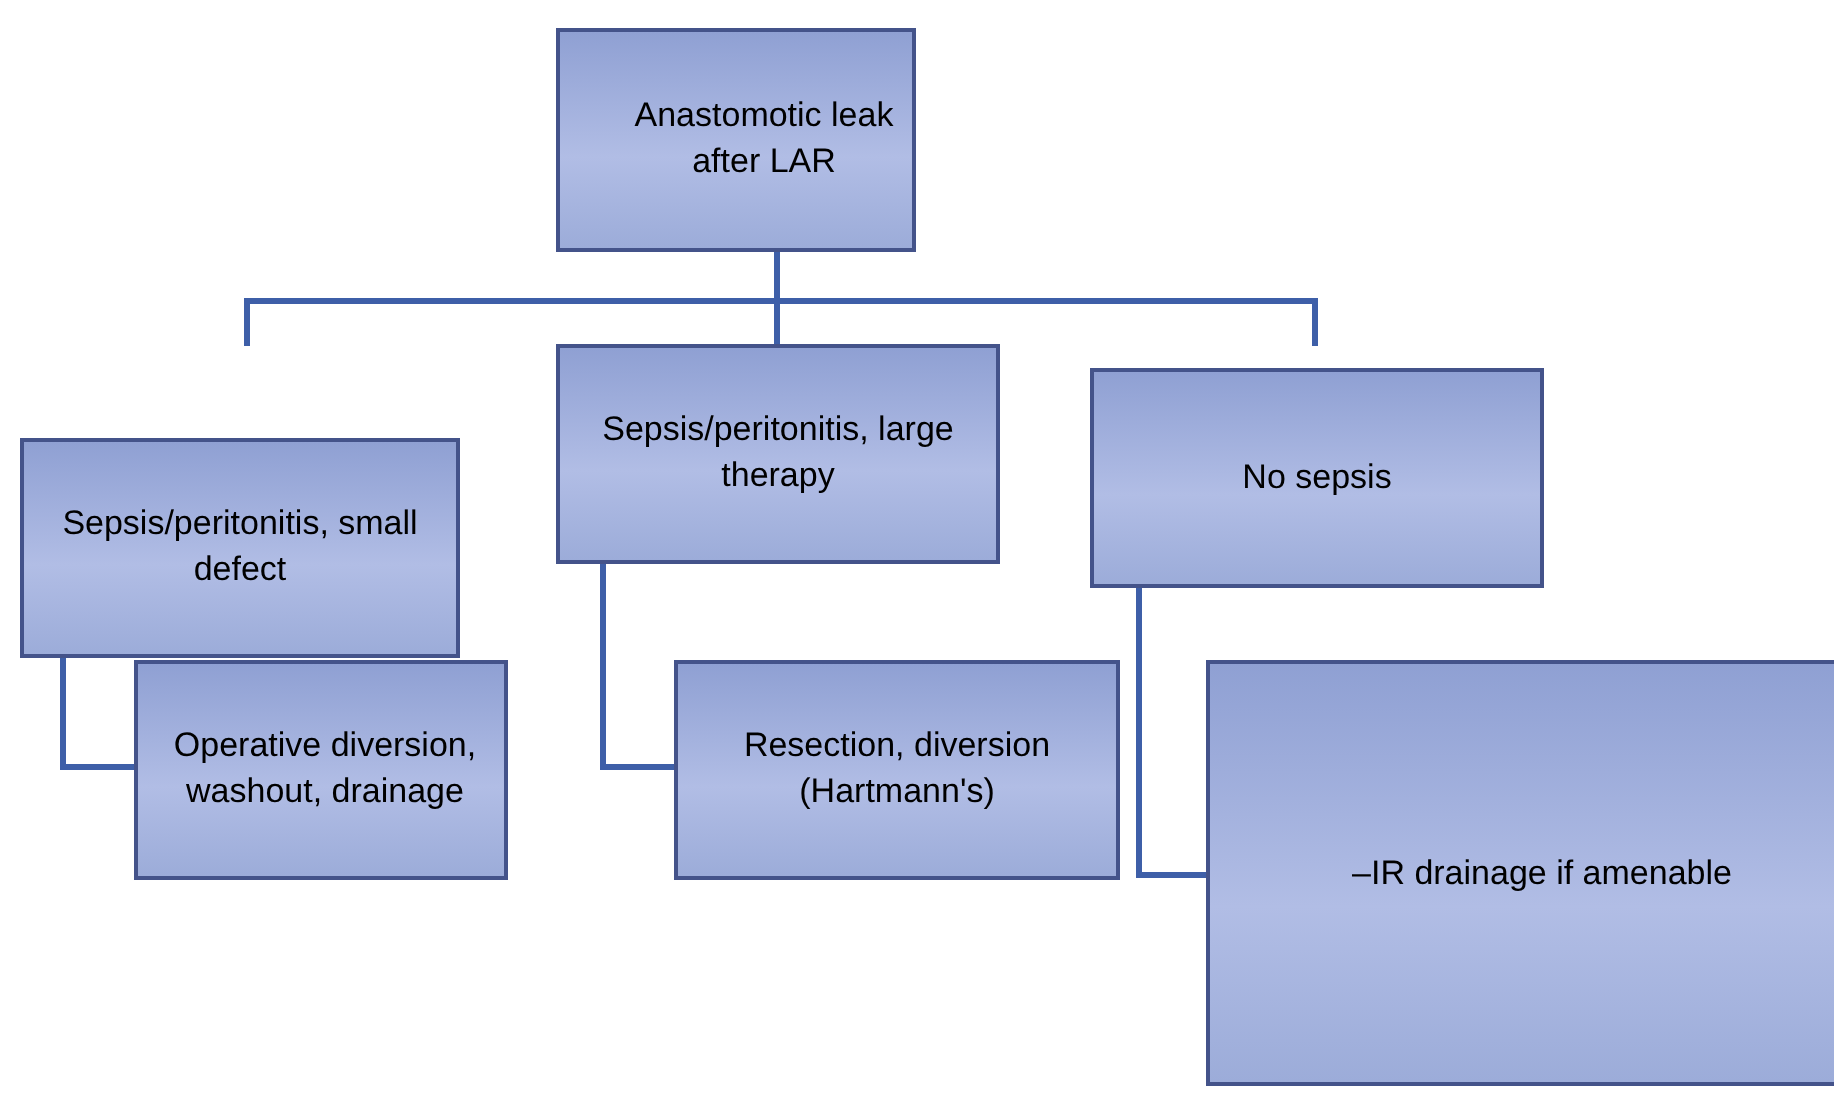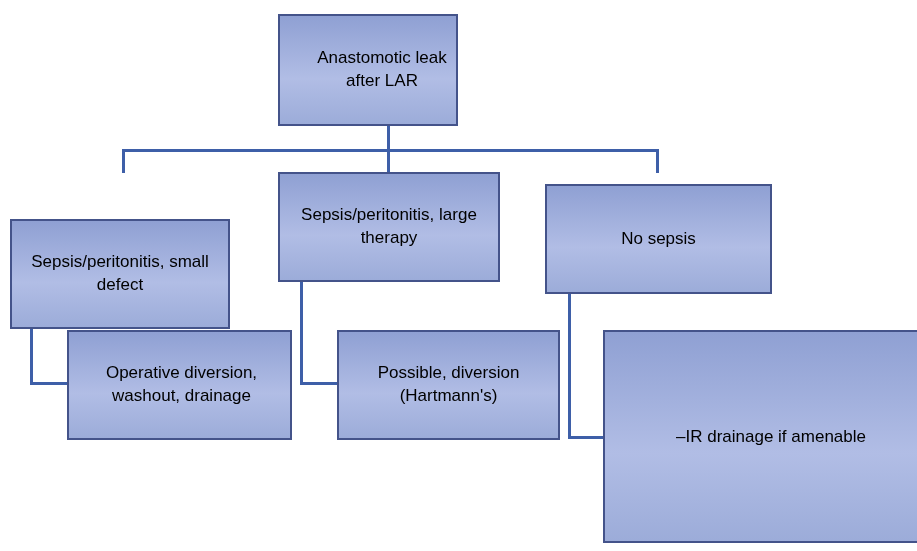--- a/index.html
+++ b/index.html
@@ -33,7 +33,7 @@
   .node-child1 { left: 10px;  top: 172px; width: 220px; height: 110px; margin-top: 47px; }
   .node-child2 { left: 278px; top: 172px; width: 222px; height: 110px; }
   .node-child3 { left: 545px; top: 184px; width: 227px; height: 110px; }
-  .node-leaf1  { left: 67px;  top: 330px; width: 225px; height: 110px; padding-left: 12px; }
+  .node-leaf1  { left: 67px;  top: 330px; width: 187px; height: 110px; padding-left: 12px; }
   .node-leaf2  { left: 337px; top: 330px; width: 223px; height: 110px; }
   .node-leaf3  { left: 603px; top: 330px; width: 336px; height: 213px; padding: 4px 4px; }
   .leaf3-list {

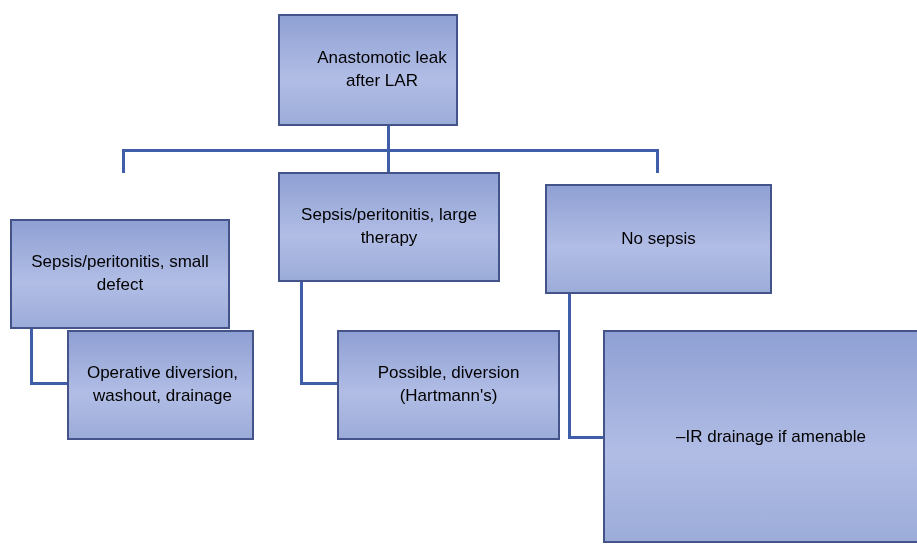--- a/index.html
+++ b/index.html
@@ -100,7 +100,7 @@
     <span>Operative diversion, washout, drainage</span>
   </div>
   <div class="node node-leaf2">
-    <span>Possible, diversion (Hartmann's)</span>
+    <span>Resection, diversion (Hartmann's)</span>
   </div>
   <div class="node node-leaf3">
     <div class="leaf3-list">

